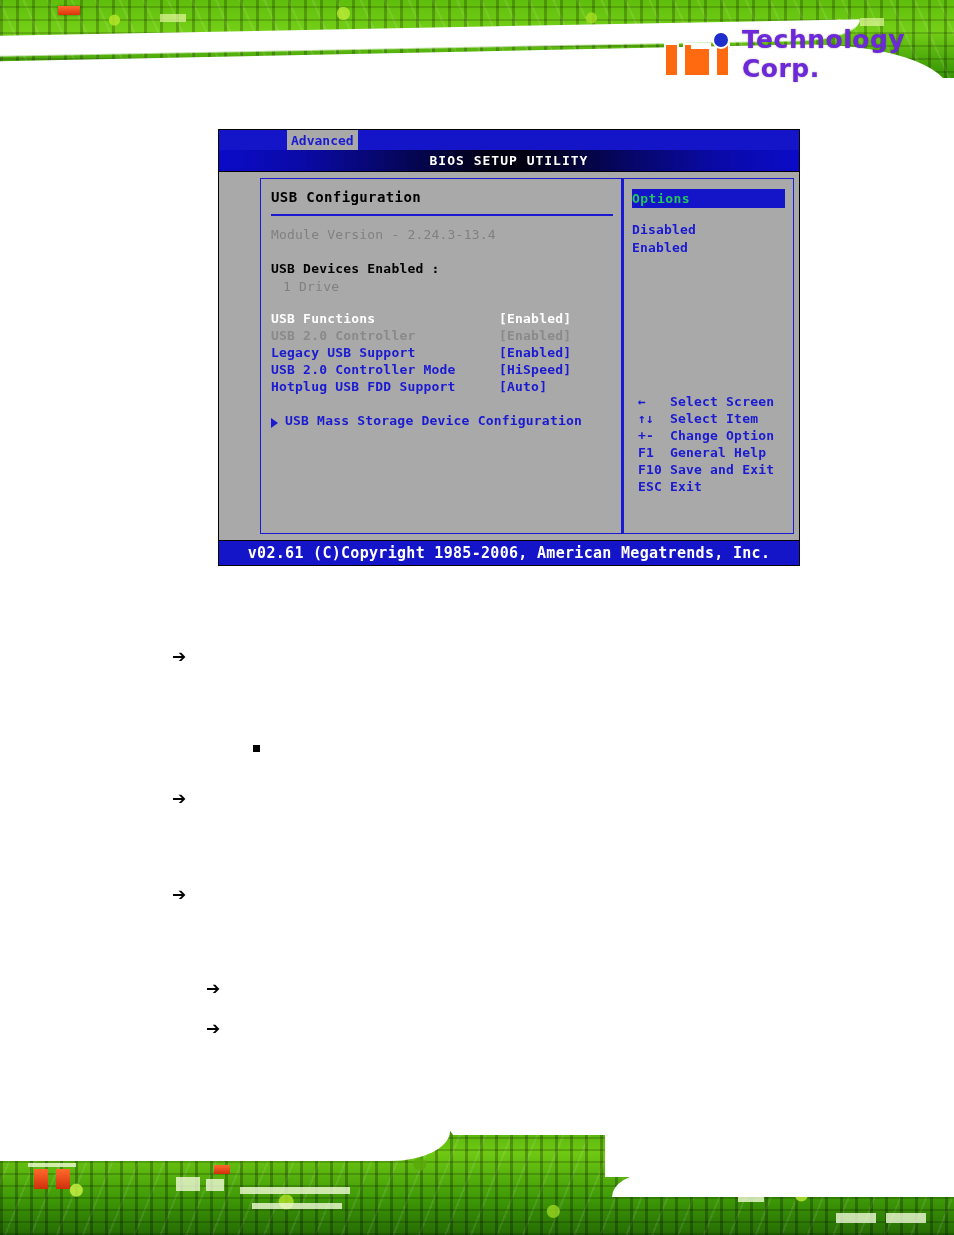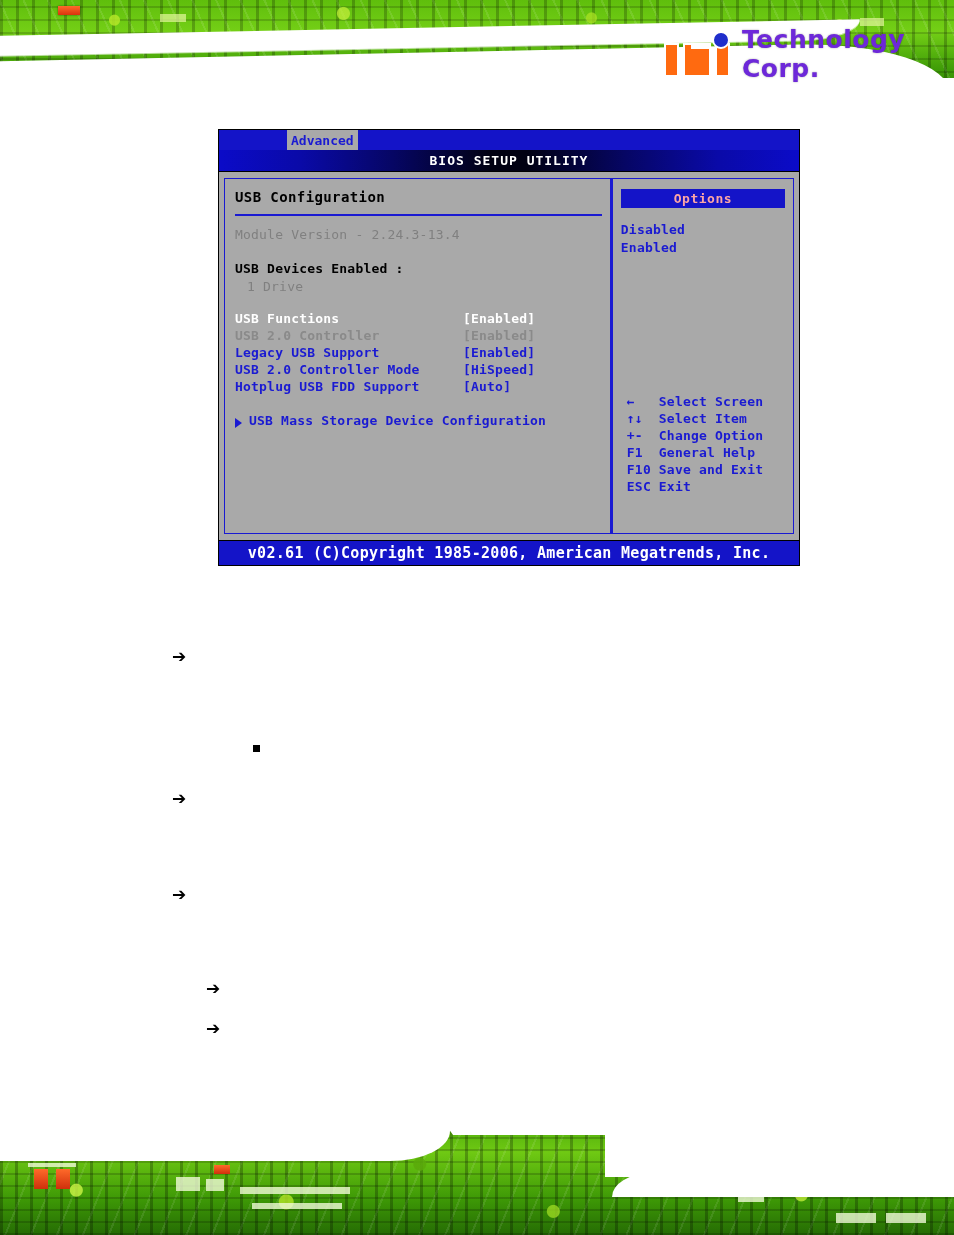--- a/index.html
+++ b/index.html
@@ -182,6 +182,7 @@
     padding: 10px 8px 10px 10px;
     box-sizing: border-box;
     min-height: 356px;
+    margin-left: 36px;
   }
   #divider-col {
     width: 3px;

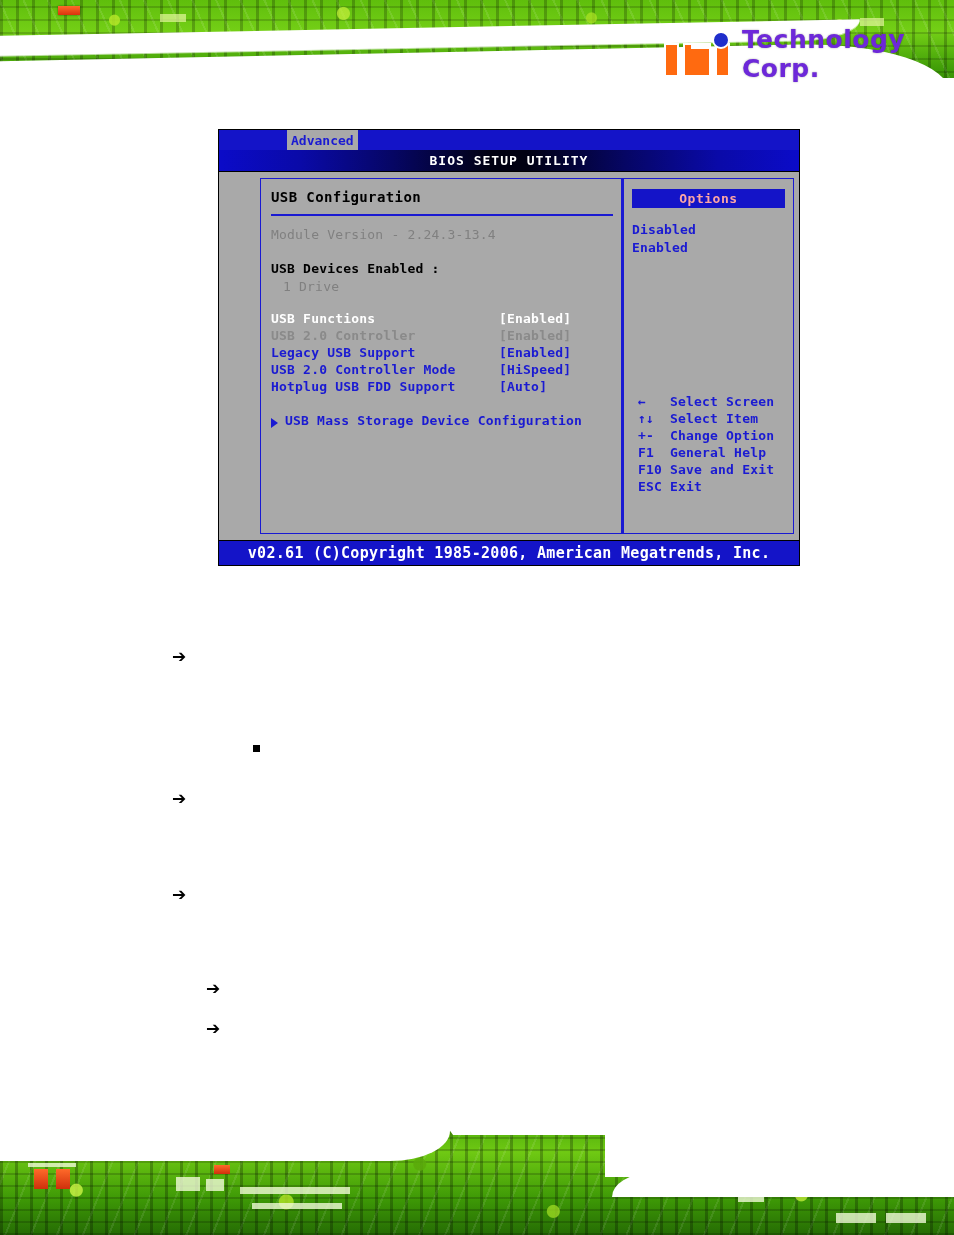--- a/index.html
+++ b/index.html
@@ -258,10 +258,10 @@
   
   #options-header {
     background: #1414c8;
-    color: #fca5a5;
-    font-size: 13px;
-    font-weight: bold;
-    text-align: center;
+    color: #22c55e;
+    font-size: 13px;
+    font-weight: bold;
+    text-align: left;
     padding: 2px 0;
     letter-spacing: .5px;
   }

